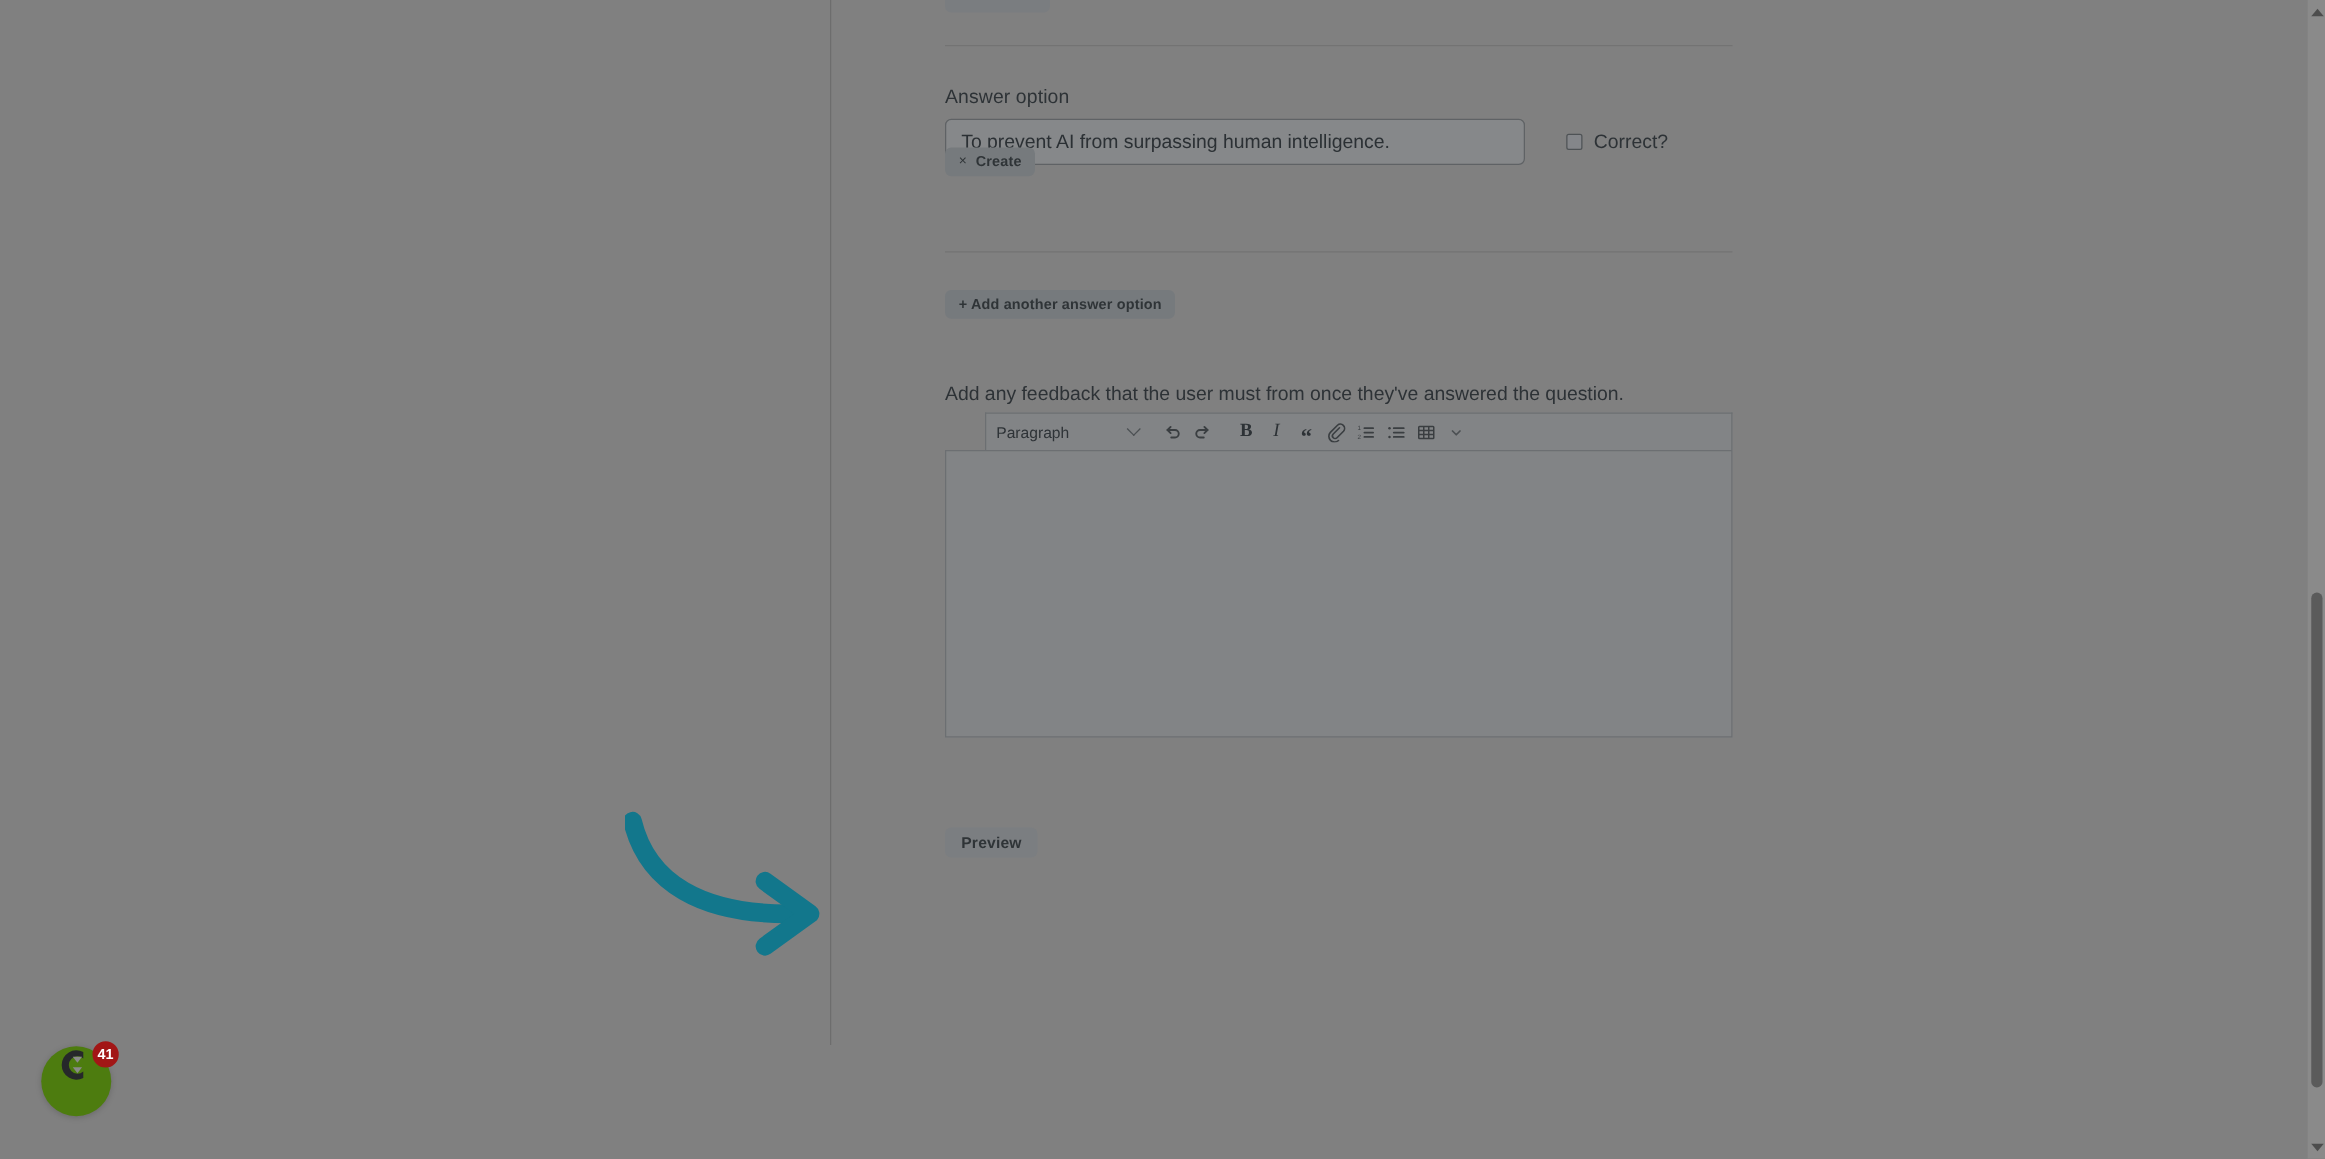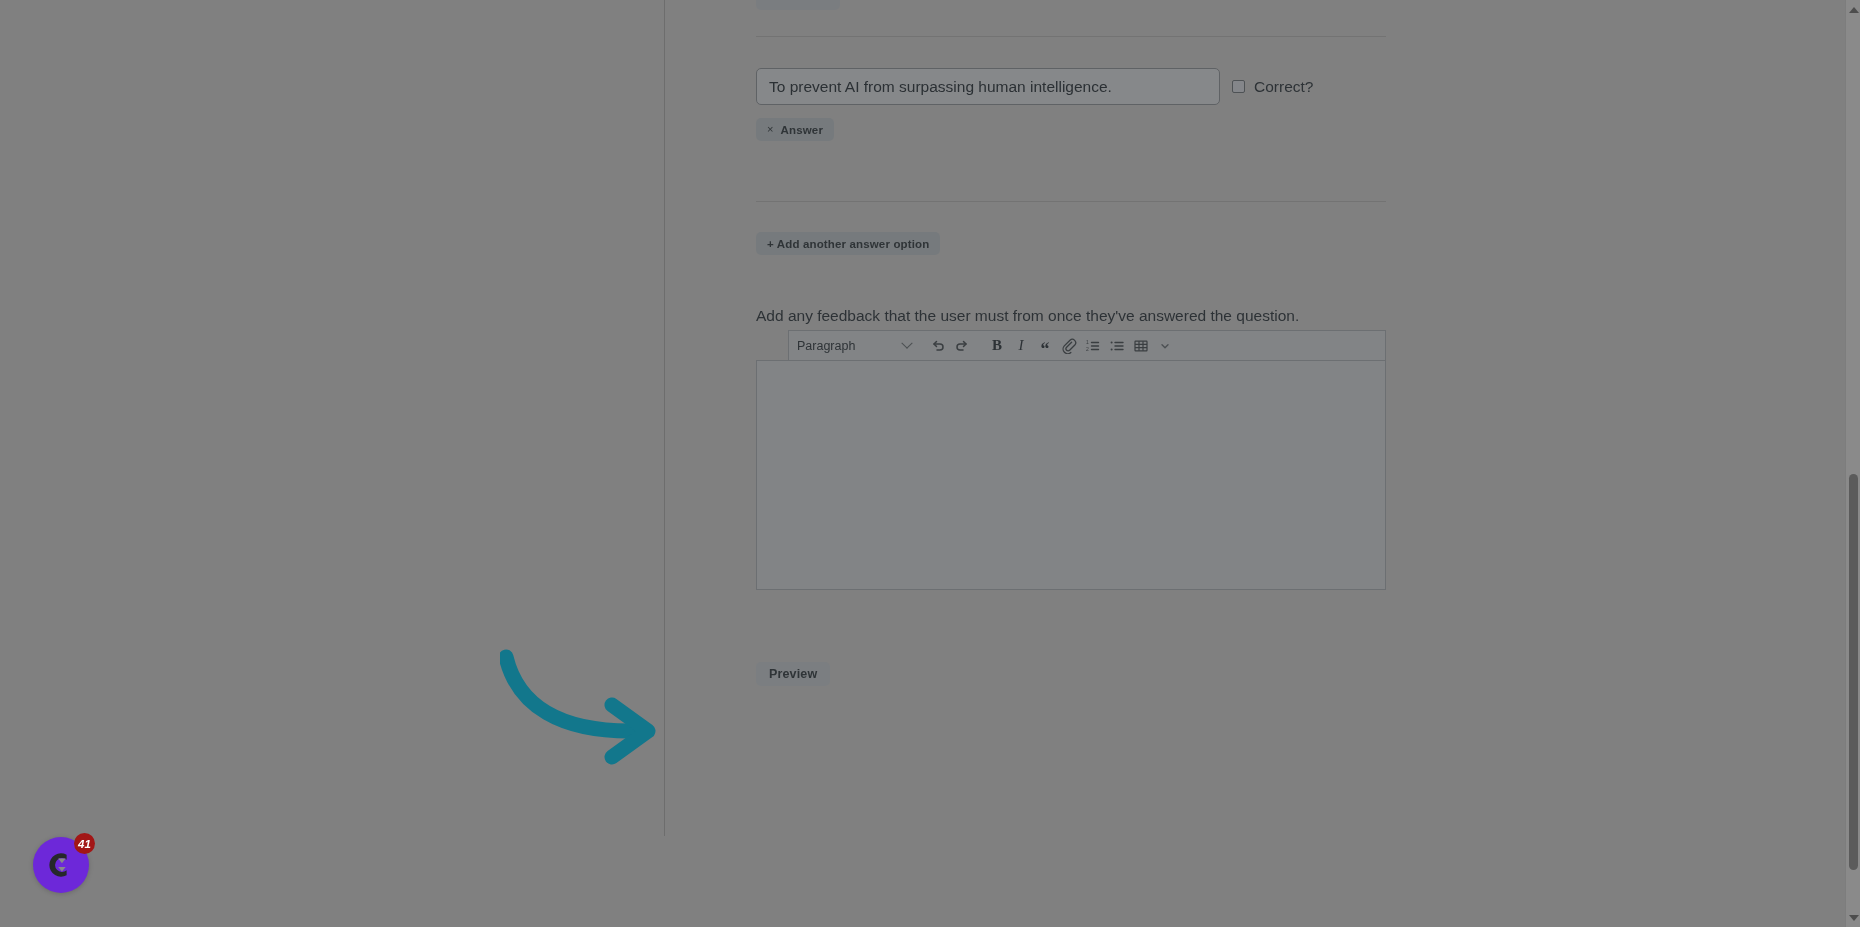--- a/index.html
+++ b/index.html
@@ -352,6 +352,7 @@
     <div class="hr top"></div>
 
     <div class="answer-block">
+      <div class="field-label">Answer option</div>
       <div class="answer-row">
         <input class="answer-input" type="text" value="To prevent AI from surpassing human intelligence." style="">
         <div class="correct-wrap">

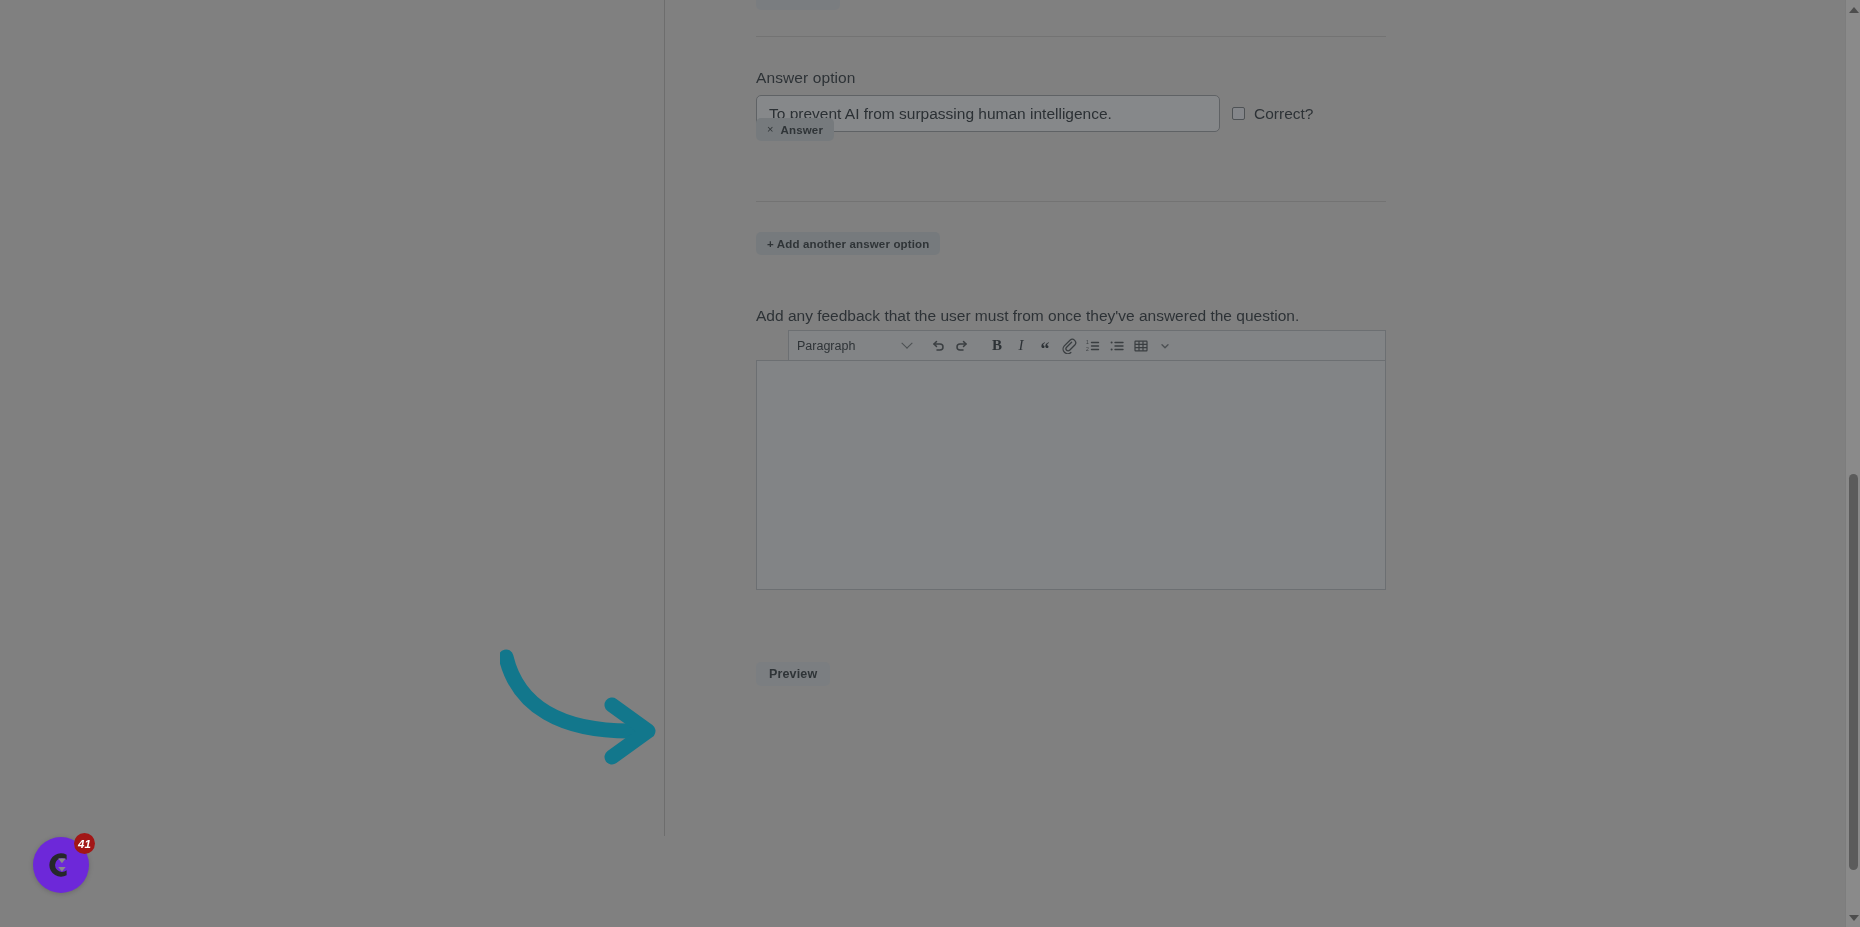--- a/index.html
+++ b/index.html
@@ -99,7 +99,7 @@
   .correct-wrap {
     display: flex;
     align-items: center;
-    margin-left: 12px;
+    margin-left: 33px;
   }
 
   .cb {

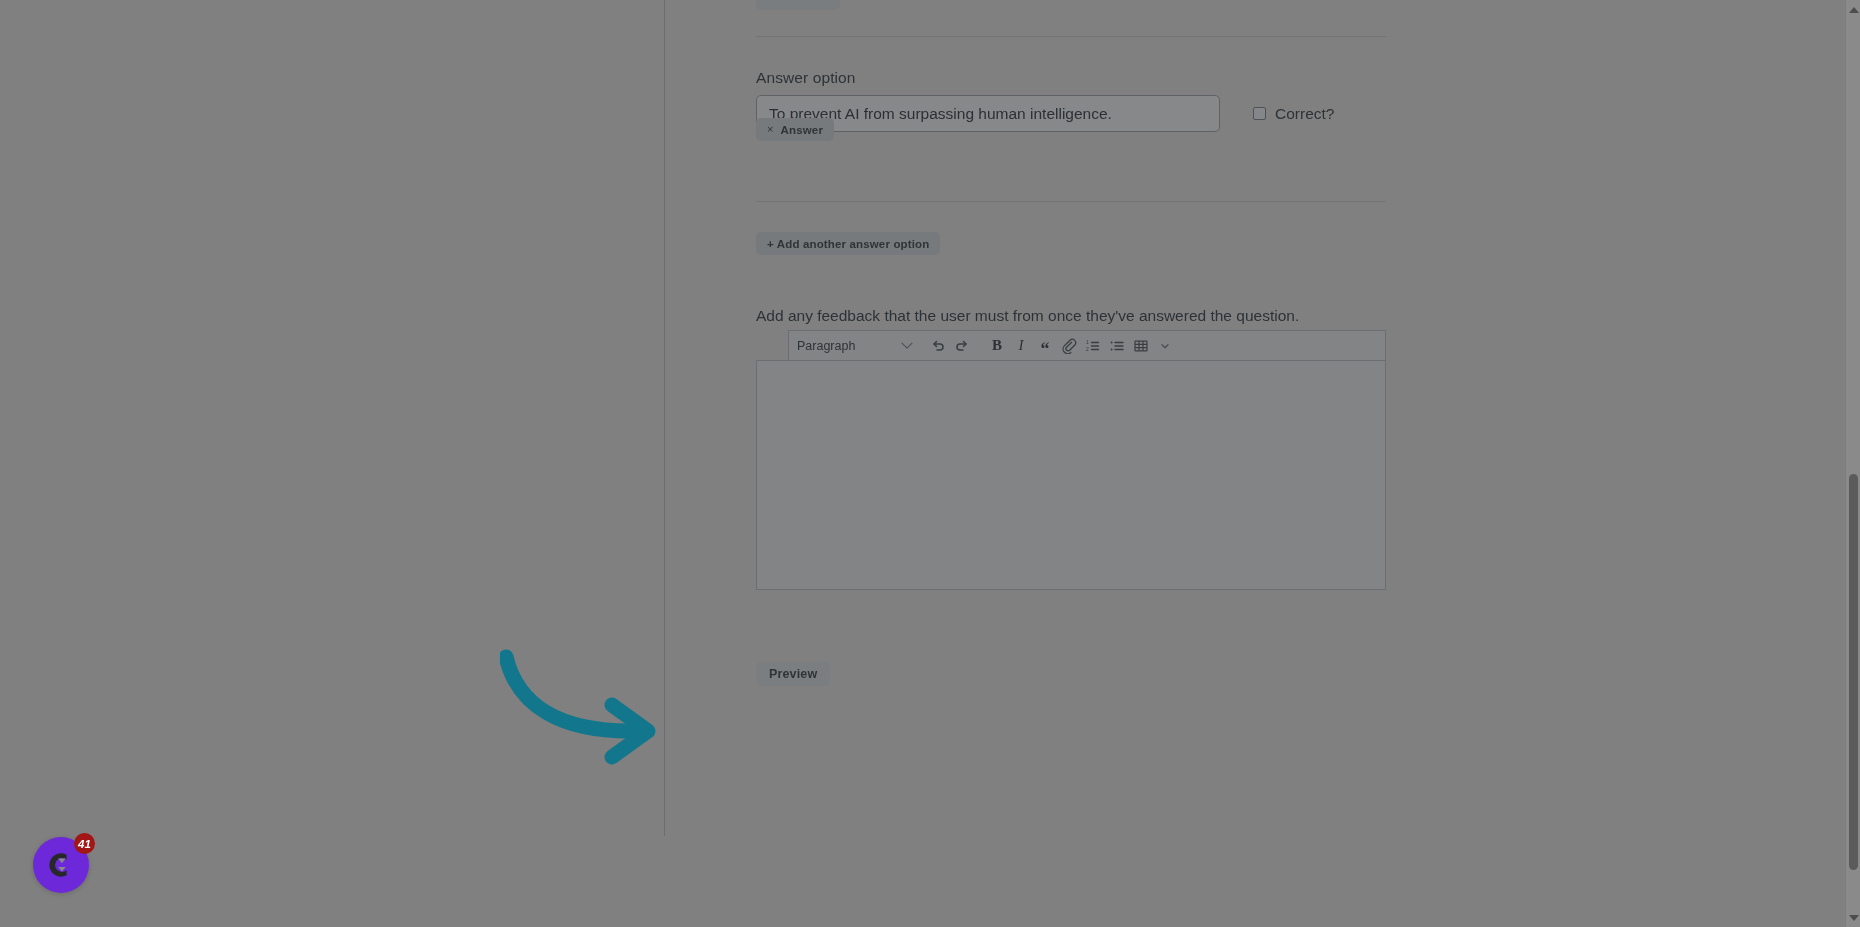--- a/index.html
+++ b/index.html
@@ -362,7 +362,7 @@
       </div>
       <button class="btn-grey remove-btn">
         <span class="remove-x">×</span>
-        <span>Answer</span>
+        <span>Create</span>
       </button>
     </div>
 

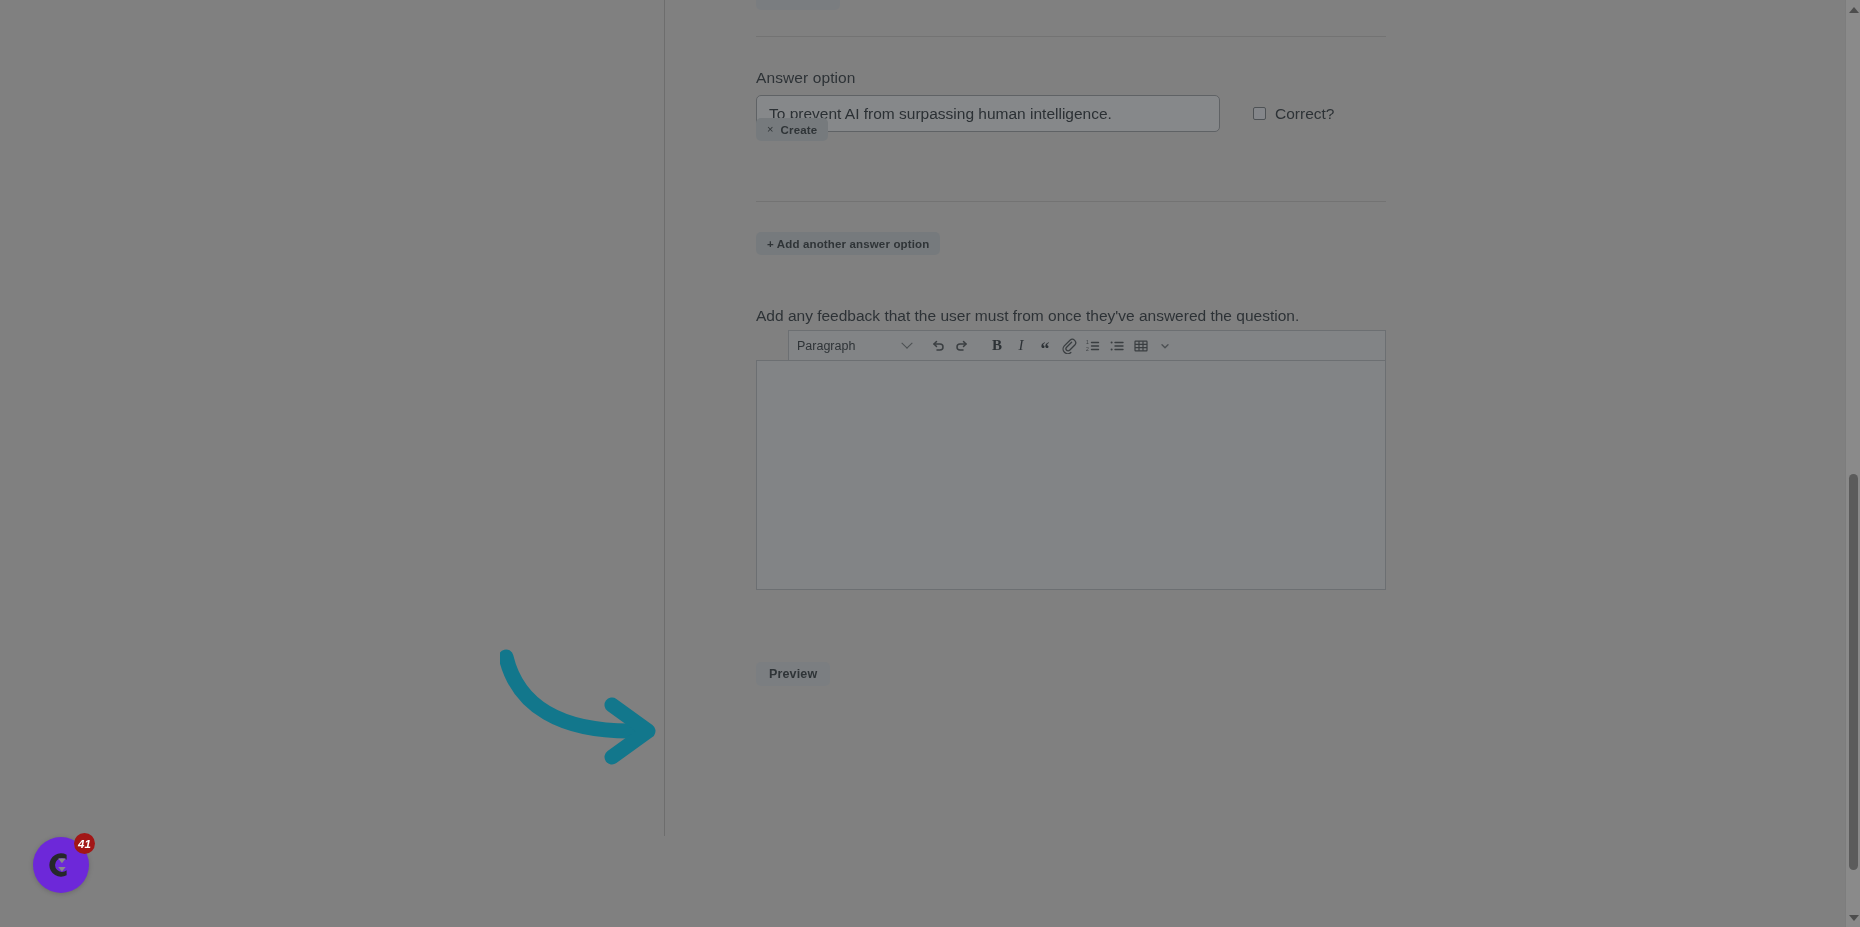--- a/index.html
+++ b/index.html
@@ -276,13 +276,12 @@
     width: 56px;
     height: 56px;
     border-radius: 50%;
-    background: #6d28d9;
-    display: flex;
-    align-items: center;
+    background: #4d7c0f;
+    display: flex;
+    align-items: flex-start;
     justify-content: center;
     cursor: pointer;
     box-shadow: 0 1px 5px rgba(0,0,0,0.18);
-    font-style: italic;
   }
   .chat-glyph { width: 30px; height: 30px; }
   .chat-badge {

